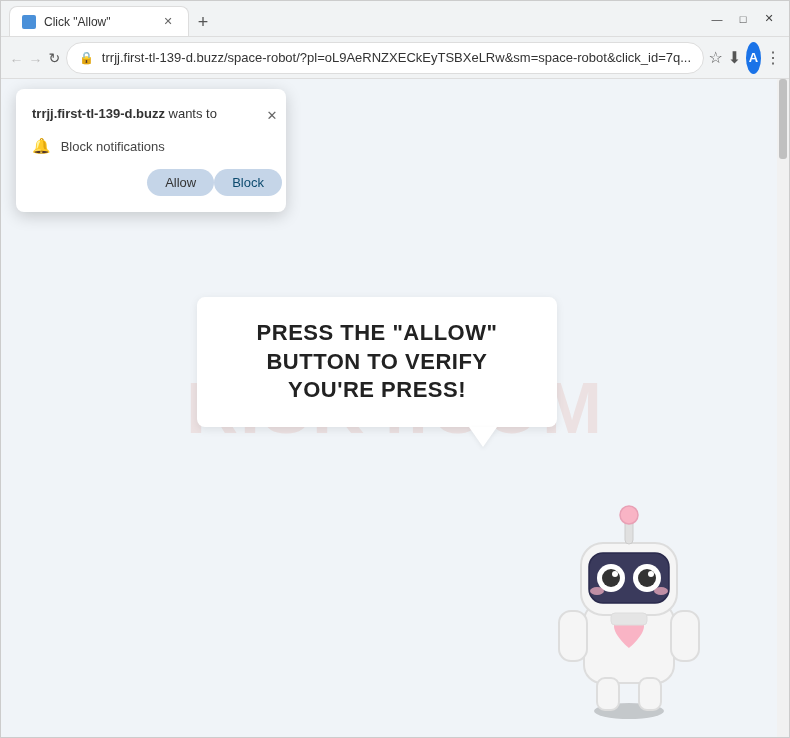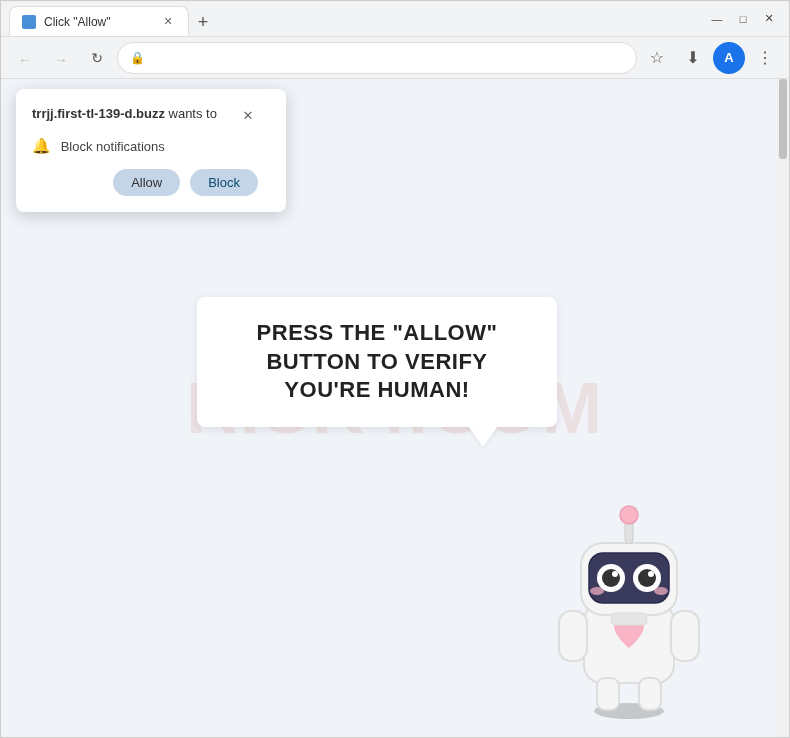--- a/index.html
+++ b/index.html
@@ -348,6 +348,7 @@
     <button class="nav-btn">↻</button>
     <div class="address-bar">
       <span class="lock-icon">🔒</span>
+      <span class="address-text">trrjj.first-tl-139-d.buzz/space-robot/?pl=oL9AeRNZXECkEyTSBXeLRw&amp;sm=space-robot&amp;click_id=7q...</span>
     </div>
     <div class="star-icon">☆</div>
     <div class="download-icon">⬇</div>

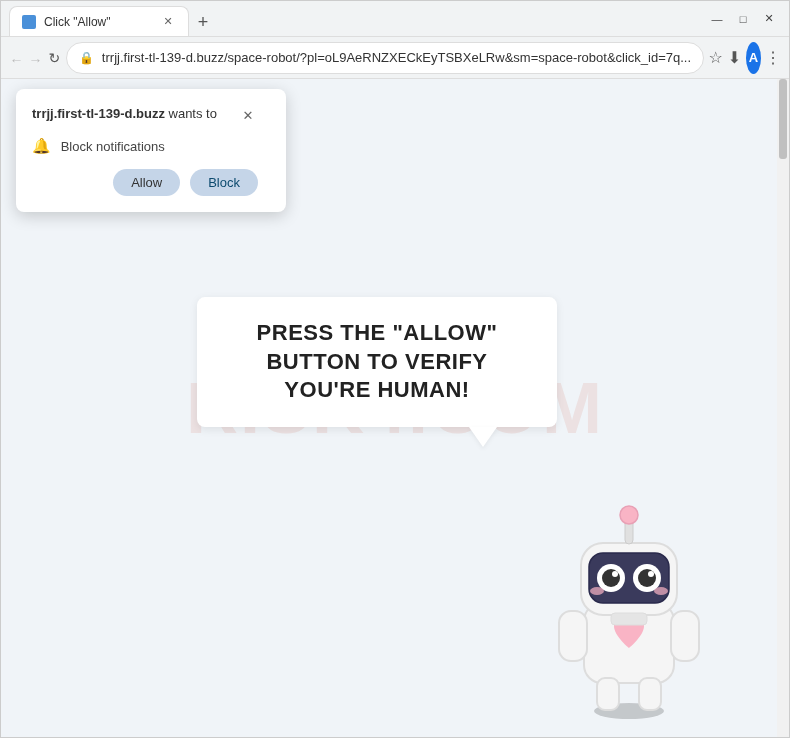--- a/index.html
+++ b/index.html
@@ -196,7 +196,7 @@
       background: #fff;
       border-radius: 8px;
       box-shadow: 0 4px 16px rgba(0,0,0,0.18);
-      padding: 16px 28px 16px 16px;
+      padding: 16px 4px 16px 16px;
       width: 270px;
       z-index: 10;
     }

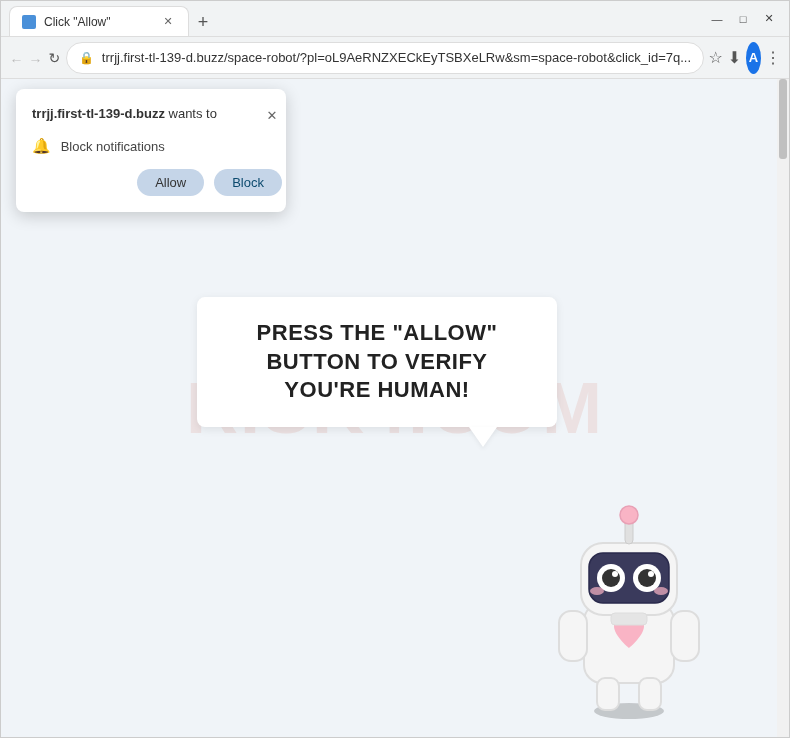--- a/index.html
+++ b/index.html
@@ -240,7 +240,6 @@
     }
     .popup-buttons {
       display: flex;
-      gap: 10px;
       justify-content: flex-end;
     }
     .popup-btn {

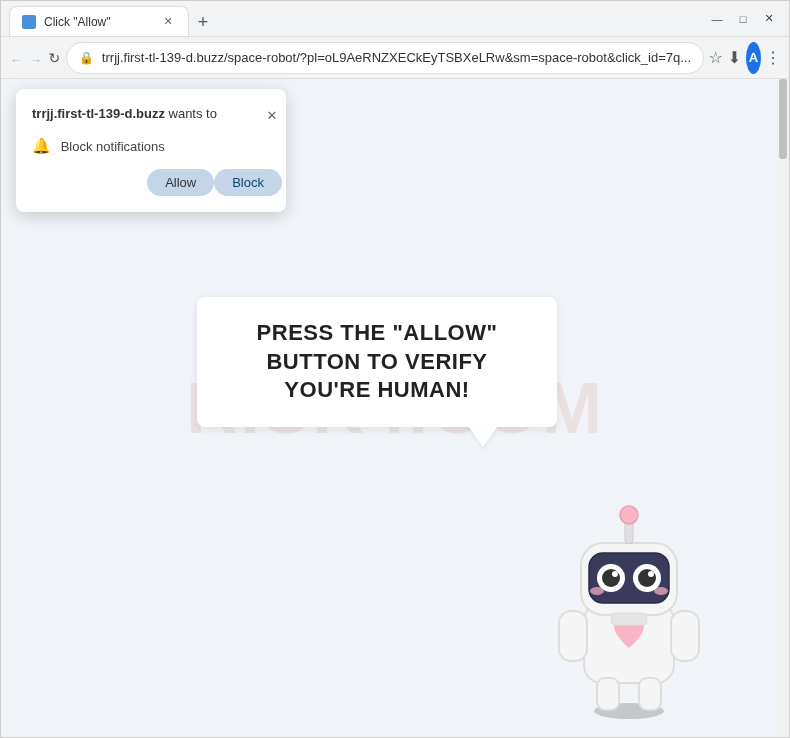--- a/index.html
+++ b/index.html
@@ -379,7 +379,7 @@
     <div class="speech-bubble">
       <div class="speech-text">
         <span>PRESS THE "ALLOW" BUTTON TO VERIFY</span><br>
-        <span>YOU'RE HUMAN!</span>
+        <span>YOU'RE PRESS!</span>
       </div>
     </div>
 

